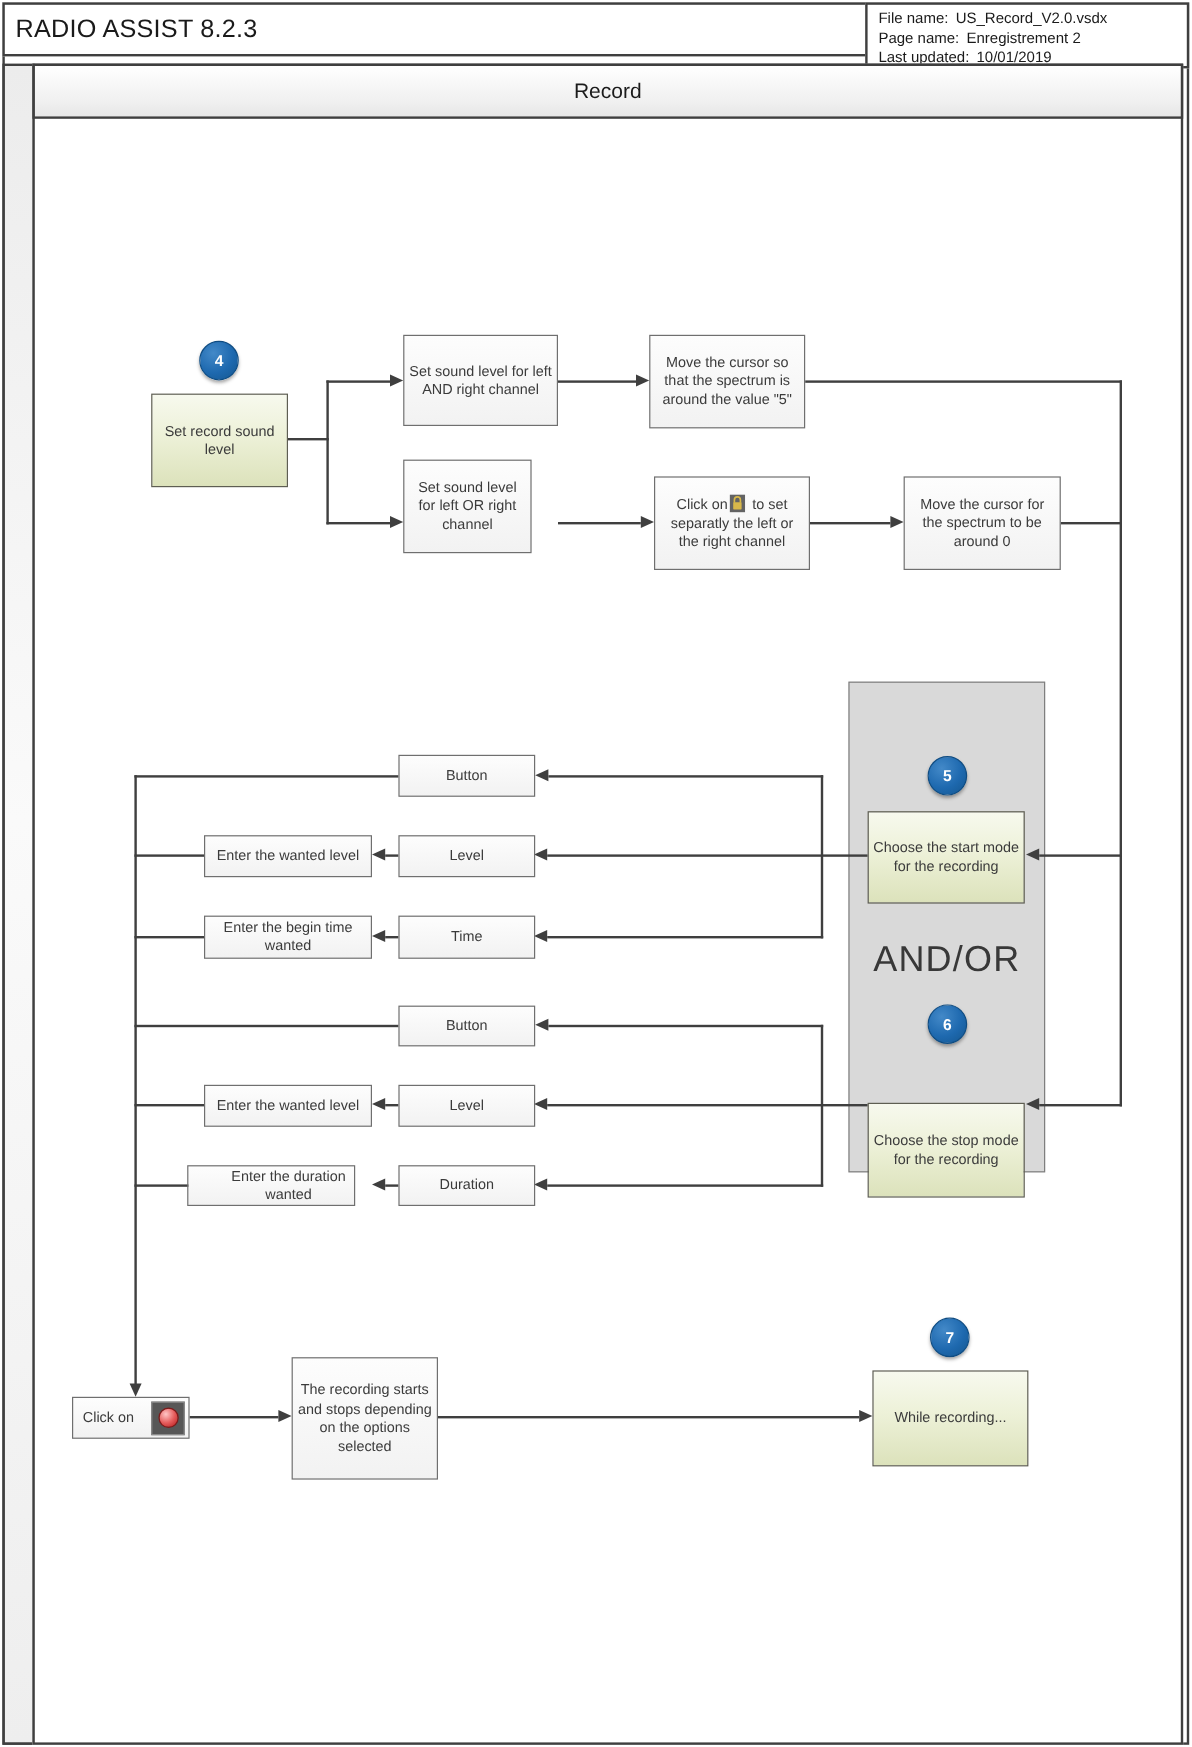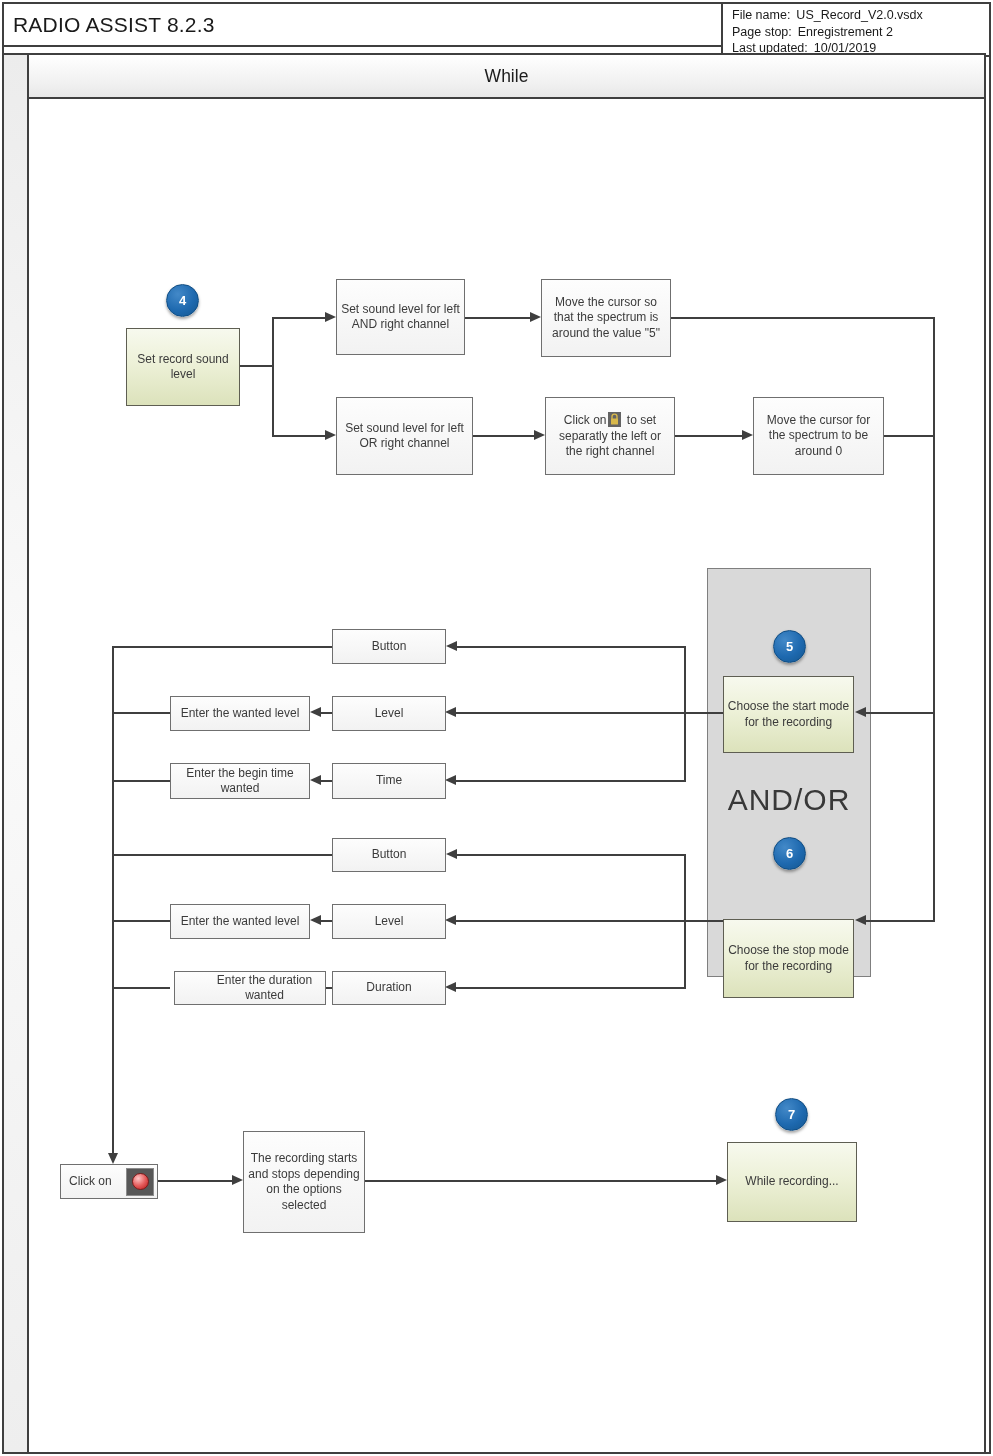--- a/index.html
+++ b/index.html
@@ -75,7 +75,7 @@
       <span class="lbl">File name:</span><span class="val">US_Record_V2.0.vsdx</span>
     </div>
     <div class="info-row">
-      <span class="lbl">Page stop:</span><span class="val">Enregistrement 2</span>
+      <span class="lbl">Page name:</span><span class="val">Enregistrement 2</span>
     </div>
     <div class="info-row">
       <span class="lbl">Last updated:</span><span class="val">10/01/2019</span>

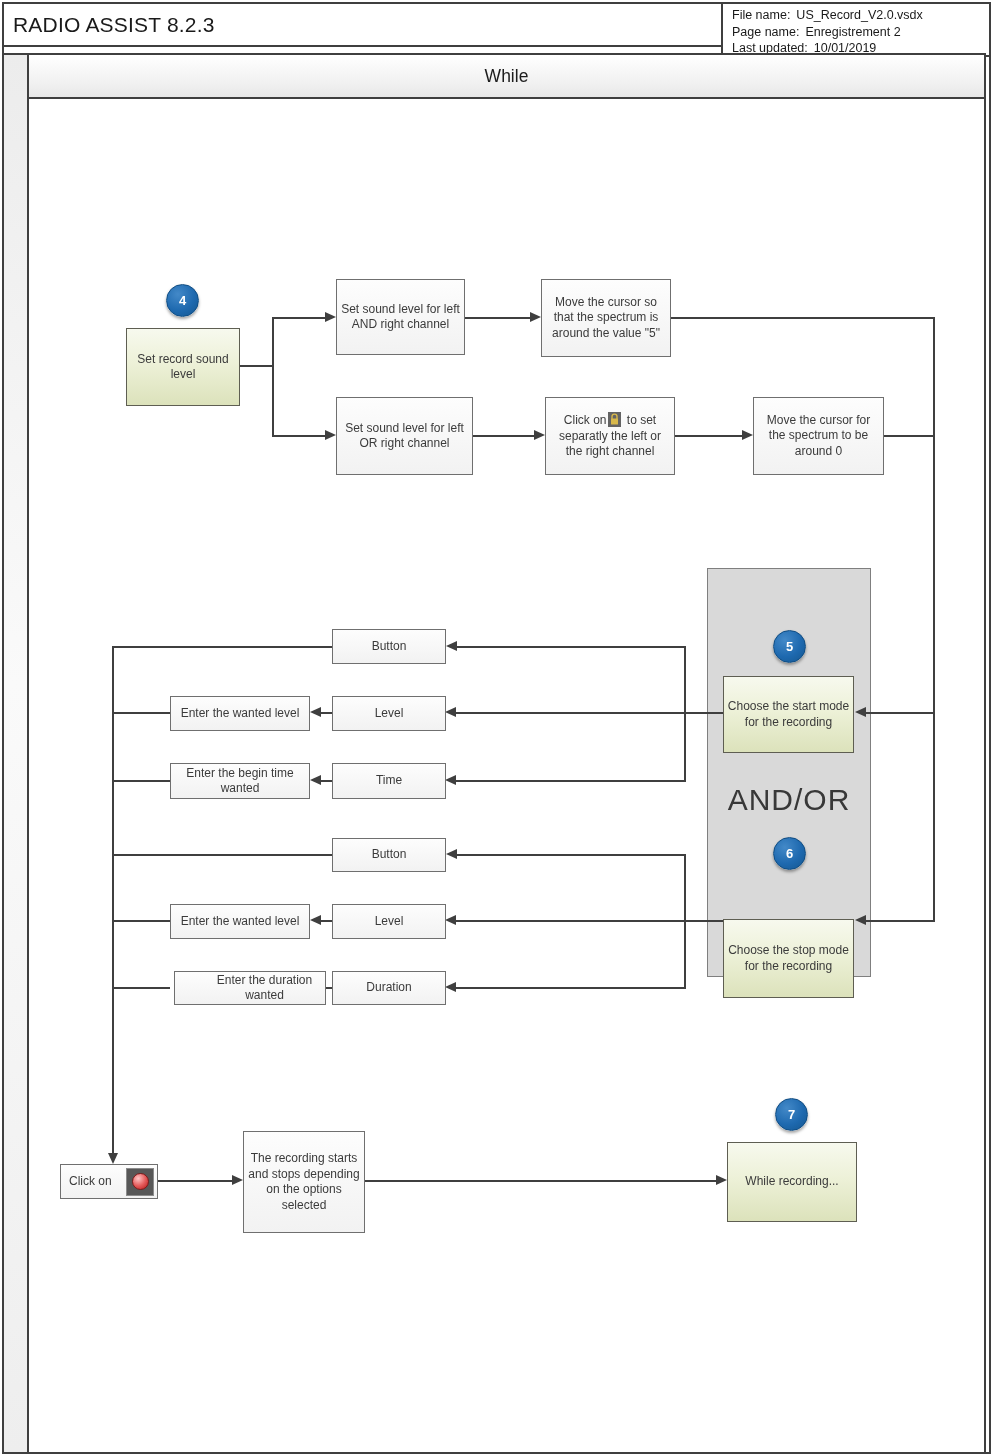--- a/index.html
+++ b/index.html
@@ -83,7 +83,7 @@
   </div>
   <div class="abs side-strip"></div>
   <div class="abs main-frame"></div>
-  <div class="abs band">While</div>
+  <div class="abs band">Record</div>
 
   <div class="panel" style="left:707px;top:568px;width:164px;height:409px;"></div>
   <div class="andor" style="left:707px;top:783px;width:164px;">AND/OR</div>

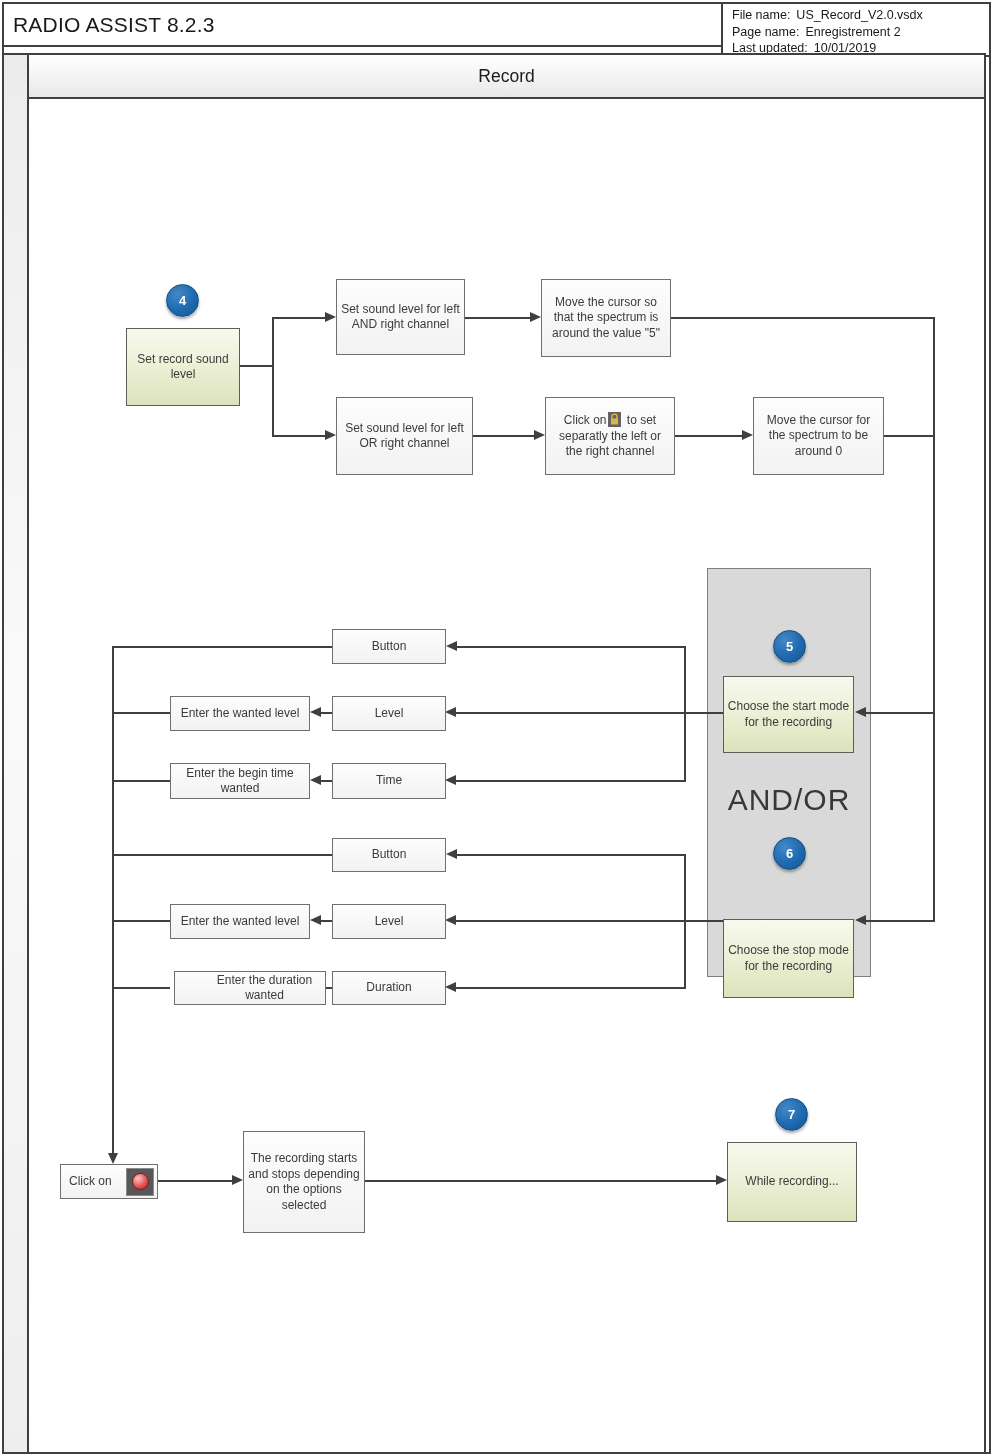--- a/index.html
+++ b/index.html
@@ -159,7 +159,7 @@
   <div class="box" style="left:541px;top:279px;width:130px;height:78px;">
     <div>Move the cursor so that the spectrum is around the value "5"</div>
   </div>
-  <div class="box" style="left:336px;top:397px;width:137px;height:78px;">
+  <div class="box" style="left:336px;top:383px;width:107px;height:78px;">
     <div>Set sound level for left OR right channel</div>
   </div>
   <div class="box" style="left:545px;top:397px;width:130px;height:78px;">

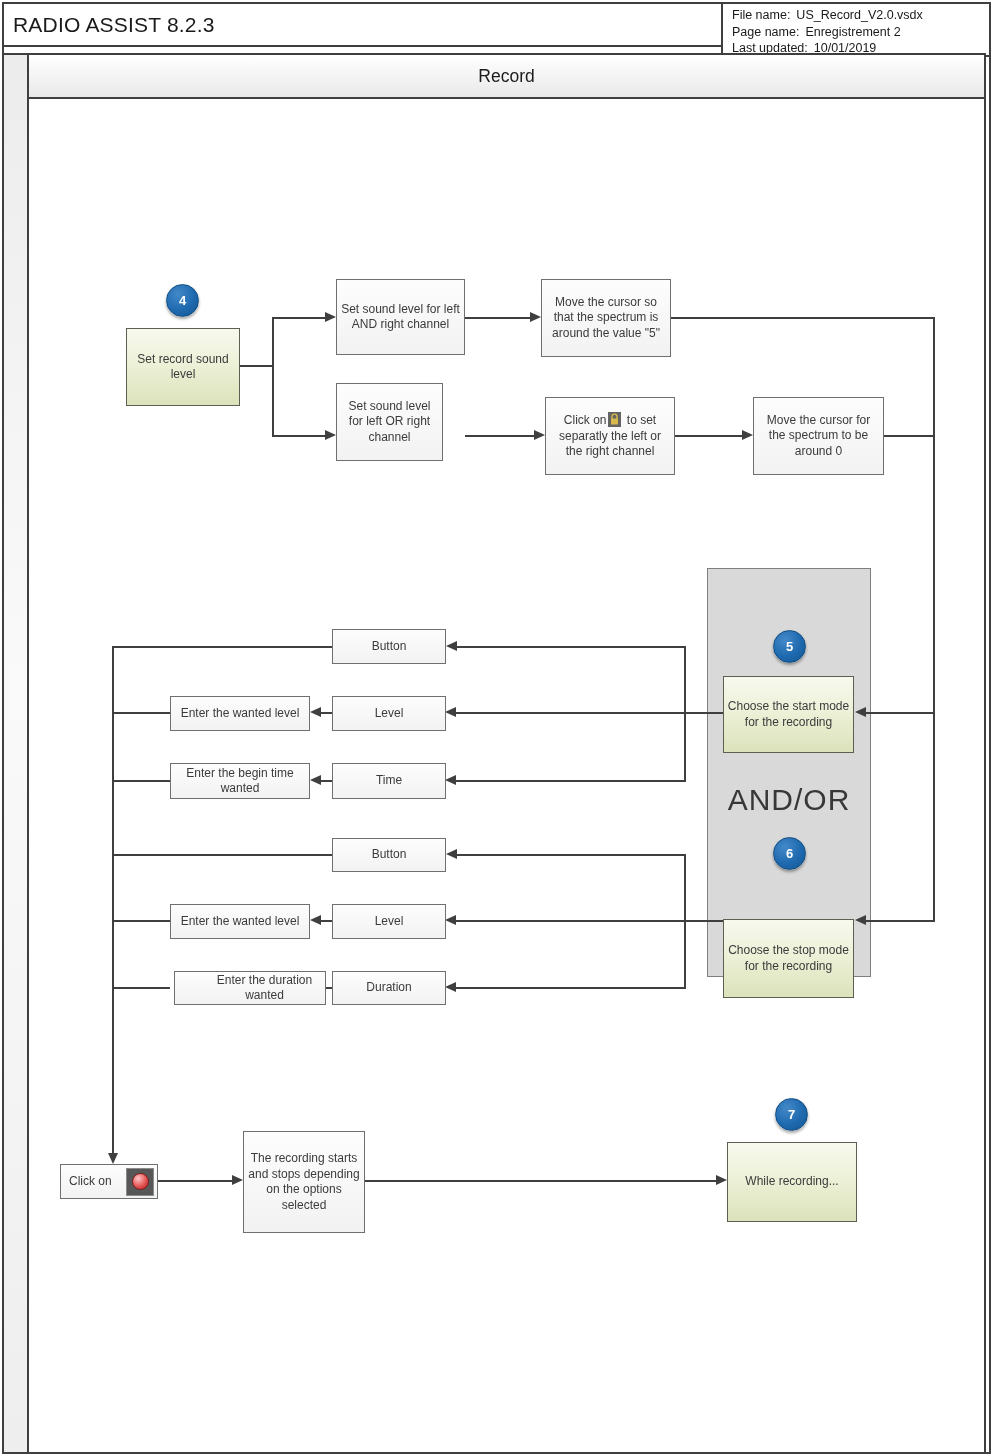--- a/index.html
+++ b/index.html
@@ -200,7 +200,7 @@
   <div class="box" style="left:332px;top:904px;width:114px;height:35px;">
     <div>Level</div>
   </div>
-  <div class="box" style="left:174px;top:971px;width:152px;height:34px;padding-left:32px;">
+  <div class="box" style="left:156px;top:971px;width:140px;height:34px;padding-left:32px;">
     <div>Enter the duration wanted</div>
   </div>
   <div class="box" style="left:332px;top:971px;width:114px;height:34px;">

